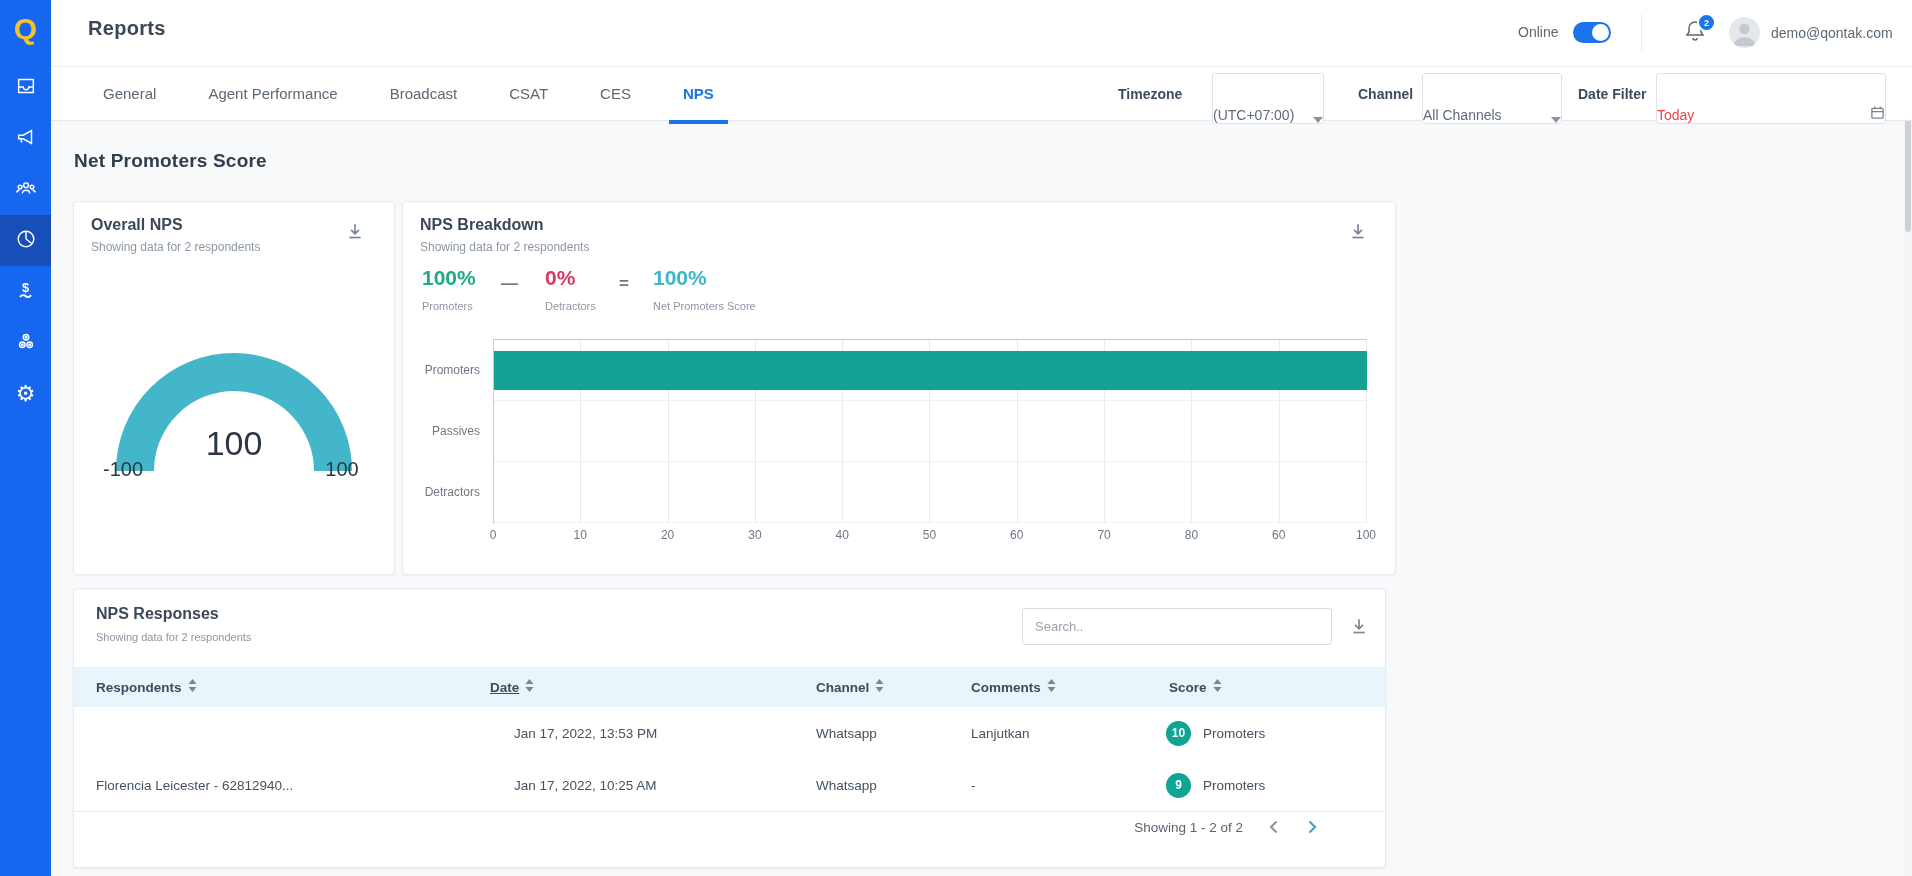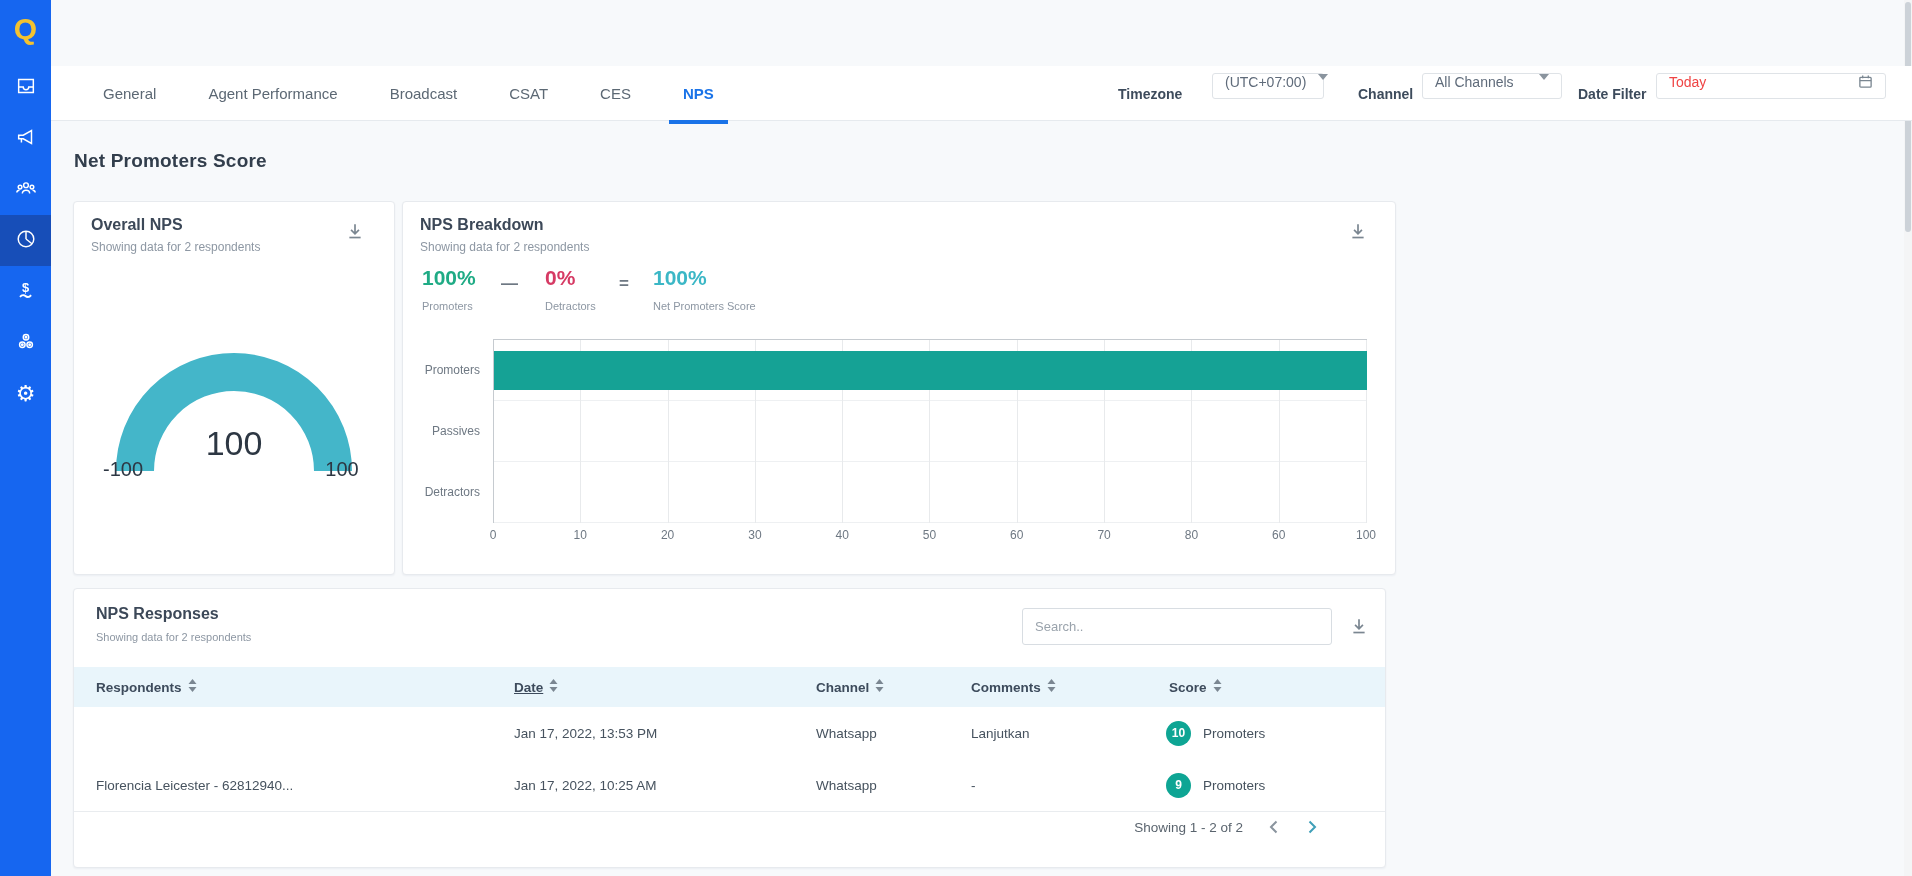--- a/index.html
+++ b/index.html
@@ -170,6 +170,31 @@
     </div>
   </div>
 
+  <div class="header">
+    <div class="header-title">Reports</div>
+    <div class="online-label">Online</div>
+    <div class="toggle">
+        <div class="knob"></div>
+      </div>
+    <div class="hdr-divider"></div>
+    <div class="bell-wrap">
+      <span>
+        <svg width="24" height="26" viewBox="0 0 24 24">
+            <path d="M12 4a6 6 0 0 0-6 6v4l-2 3h16l-2-3v-4a6 6 0 0 0-6-6z"></path>
+            <path d="M10 20a2 2 0 0 0 4 0"></path>
+          </svg>
+      </span>
+      <span class="bell-badge">2</span>
+    </div>
+    <div class="avatar">
+      <svg width="31" height="31" viewBox="0 0 31 31">
+          <circle cx="15.5" cy="12" r="5.2"></circle>
+          <path d="M4 29c1.5-6 6-8.5 11.5-8.5S25.5 23 27 29z"></path>
+        </svg>
+    </div>
+    <div class="user-email">demo@qontak.com</div>
+
+  </div>
 
   <div class="tabbar">
     <div class="tabs">

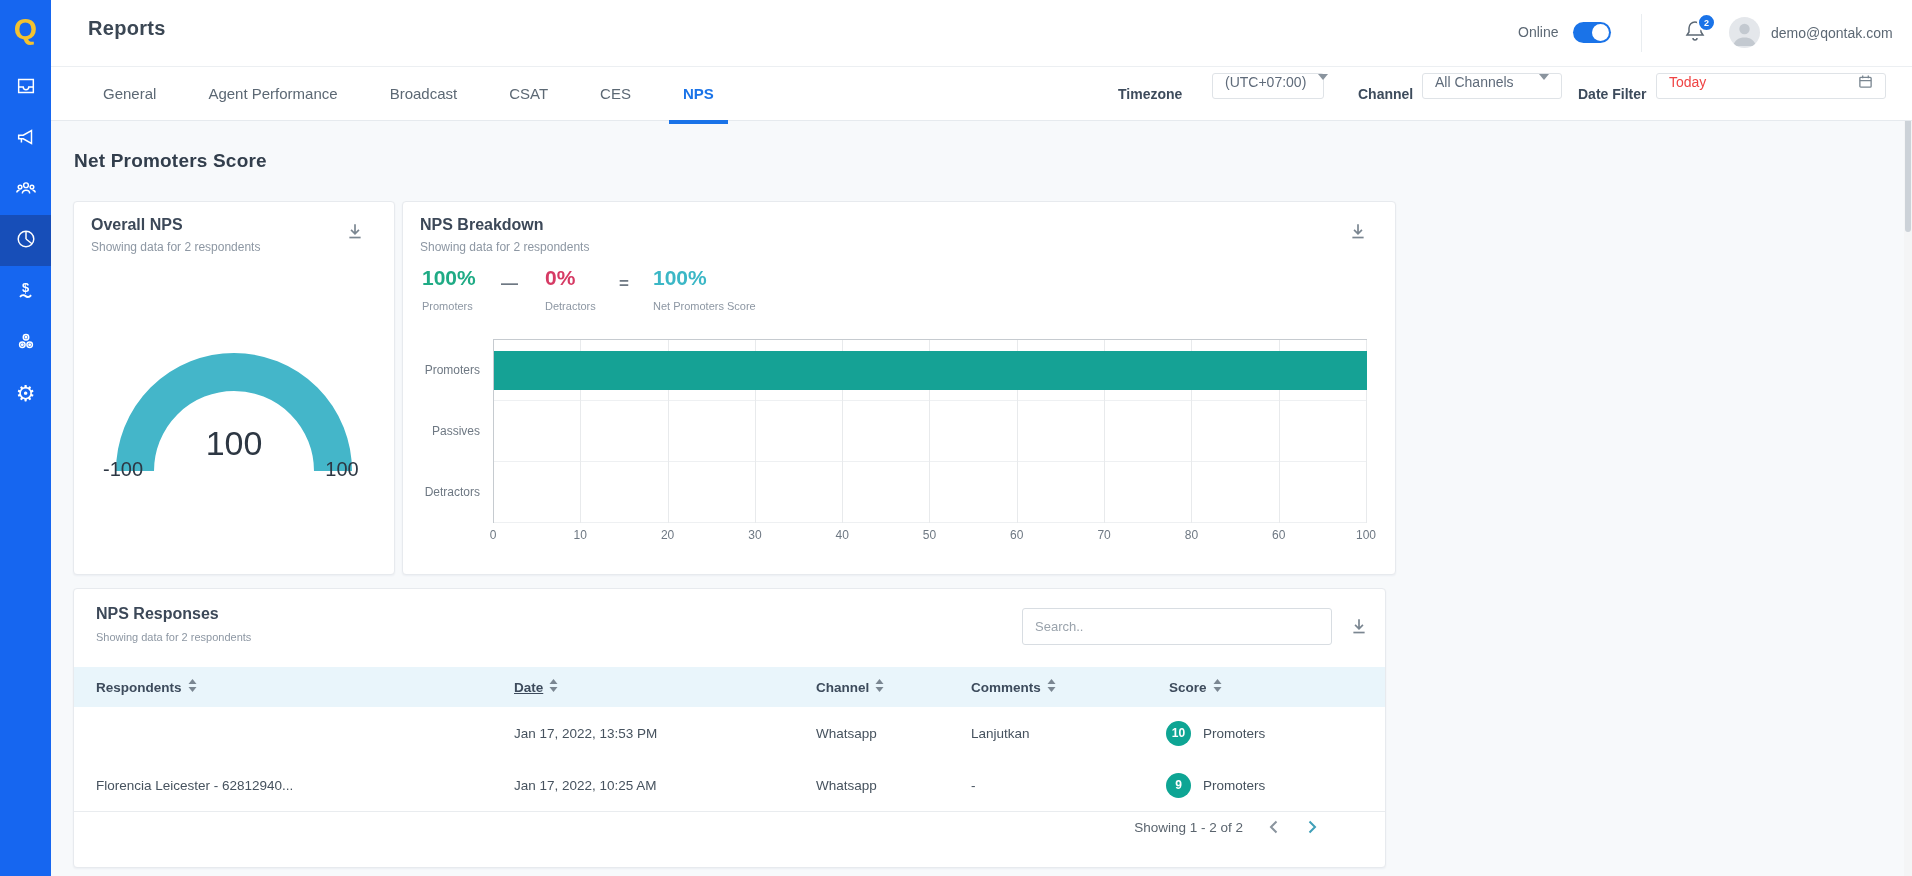--- a/index.html
+++ b/index.html
@@ -38,8 +38,8 @@
   .tab.active{color:#1a73e8;font-weight:600;}
   .tab.active::after{content:"";position:absolute;left:12px;right:12px;bottom:0;height:4px;background:#1a73e8;}
   .flt-label{position:absolute;top:20px;font-size:14px;font-weight:700;color:#3d4b5c;}
-  .flt-box{position:absolute;top:7px;height:26px;border:1px solid #dfe3e7;border-radius:3px;background:#fff;display:flex;align-items:flex-start;
-           padding:0 12px;font-size:14px;color:#5f6b7a;cursor:pointer;box-sizing:border-box;justify-content:space-between;}
+  .flt-box{position:absolute;top:7px;height:51px;border:1px solid #dfe3e7;border-radius:3px;background:#fff;display:flex;align-items:flex-end;
+           padding:0 0;font-size:14px;color:#5f6b7a;cursor:pointer;box-sizing:border-box;justify-content:space-between;}
   .chev{width:0;height:0;border-left:5px solid transparent;border-right:5px solid transparent;border-top:6px solid #8a949e;margin-left:12px;}
   .cal-icon svg{stroke:#7a8691;fill:none;stroke-width:1.4;}
 

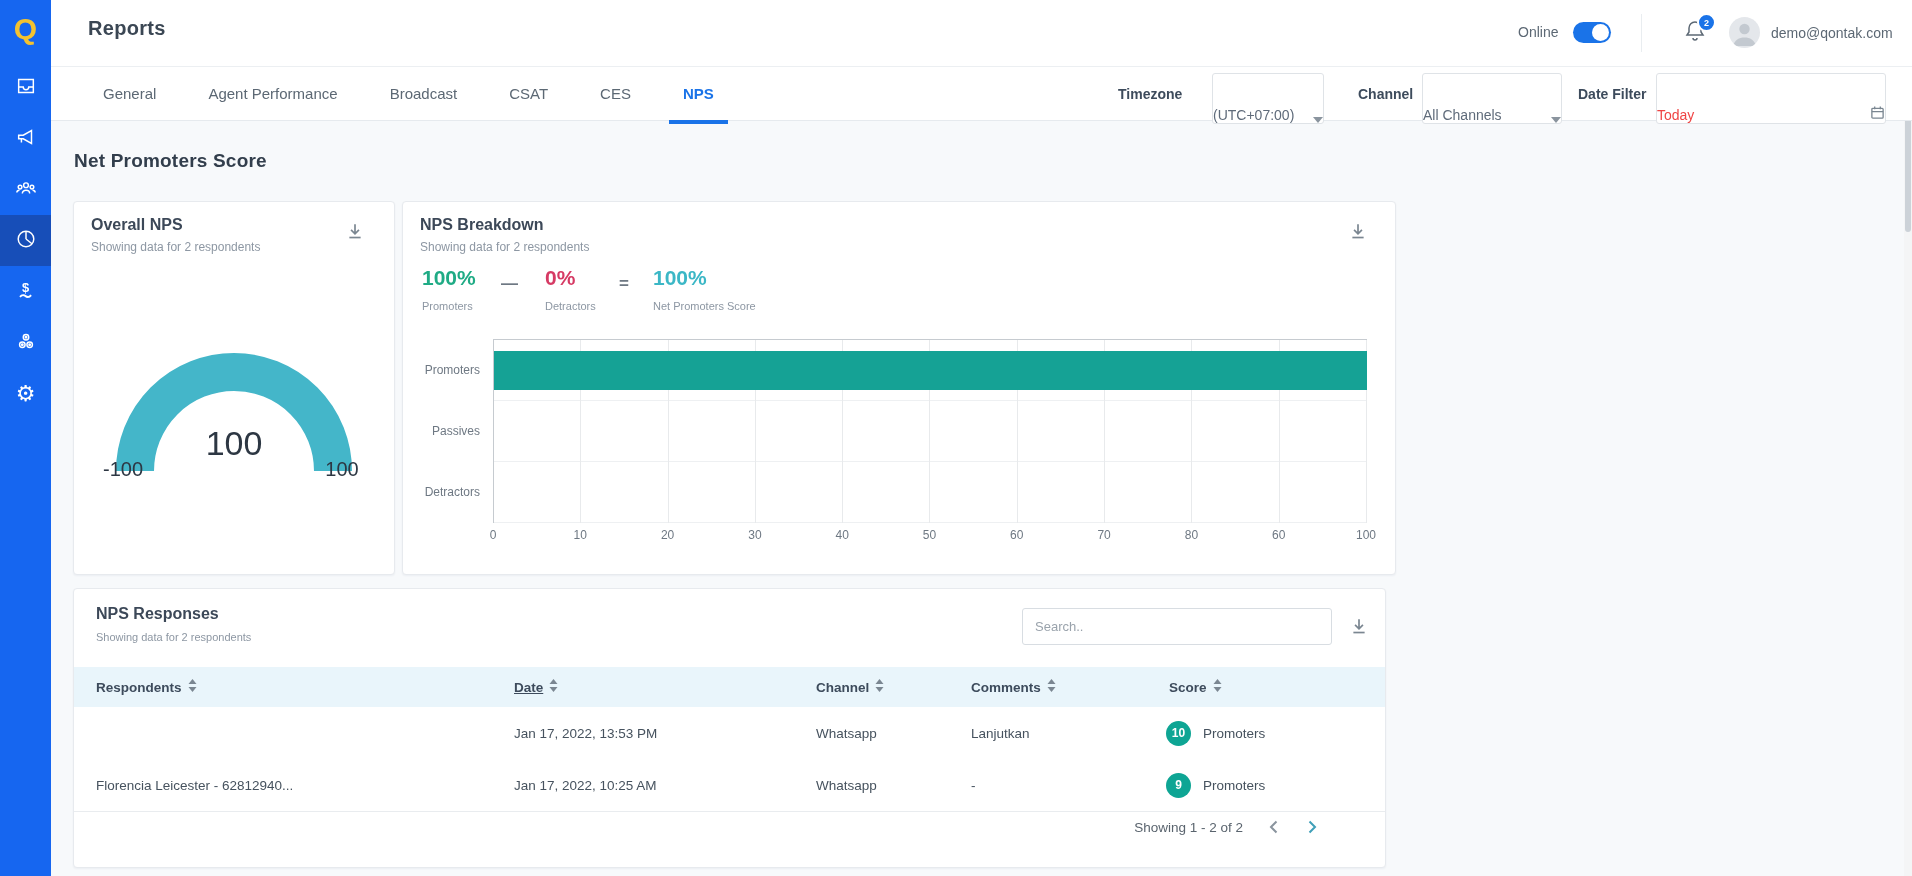--- a/index.html
+++ b/index.html
@@ -324,7 +324,7 @@
               <path d="M4.5 13L0.5 8h8z"></path>
             </svg></span>
       </div>
-      <div class="th" style="left:440px;text-decoration:underline;">
+      <div class="th" style="left:416px;text-decoration:underline;">
         <span>Date</span>
         <span class="sort-icon"><svg width="9" height="13" viewBox="0 0 9 13">
               <path d="M4.5 0L8.5 5h-8z"></path>

